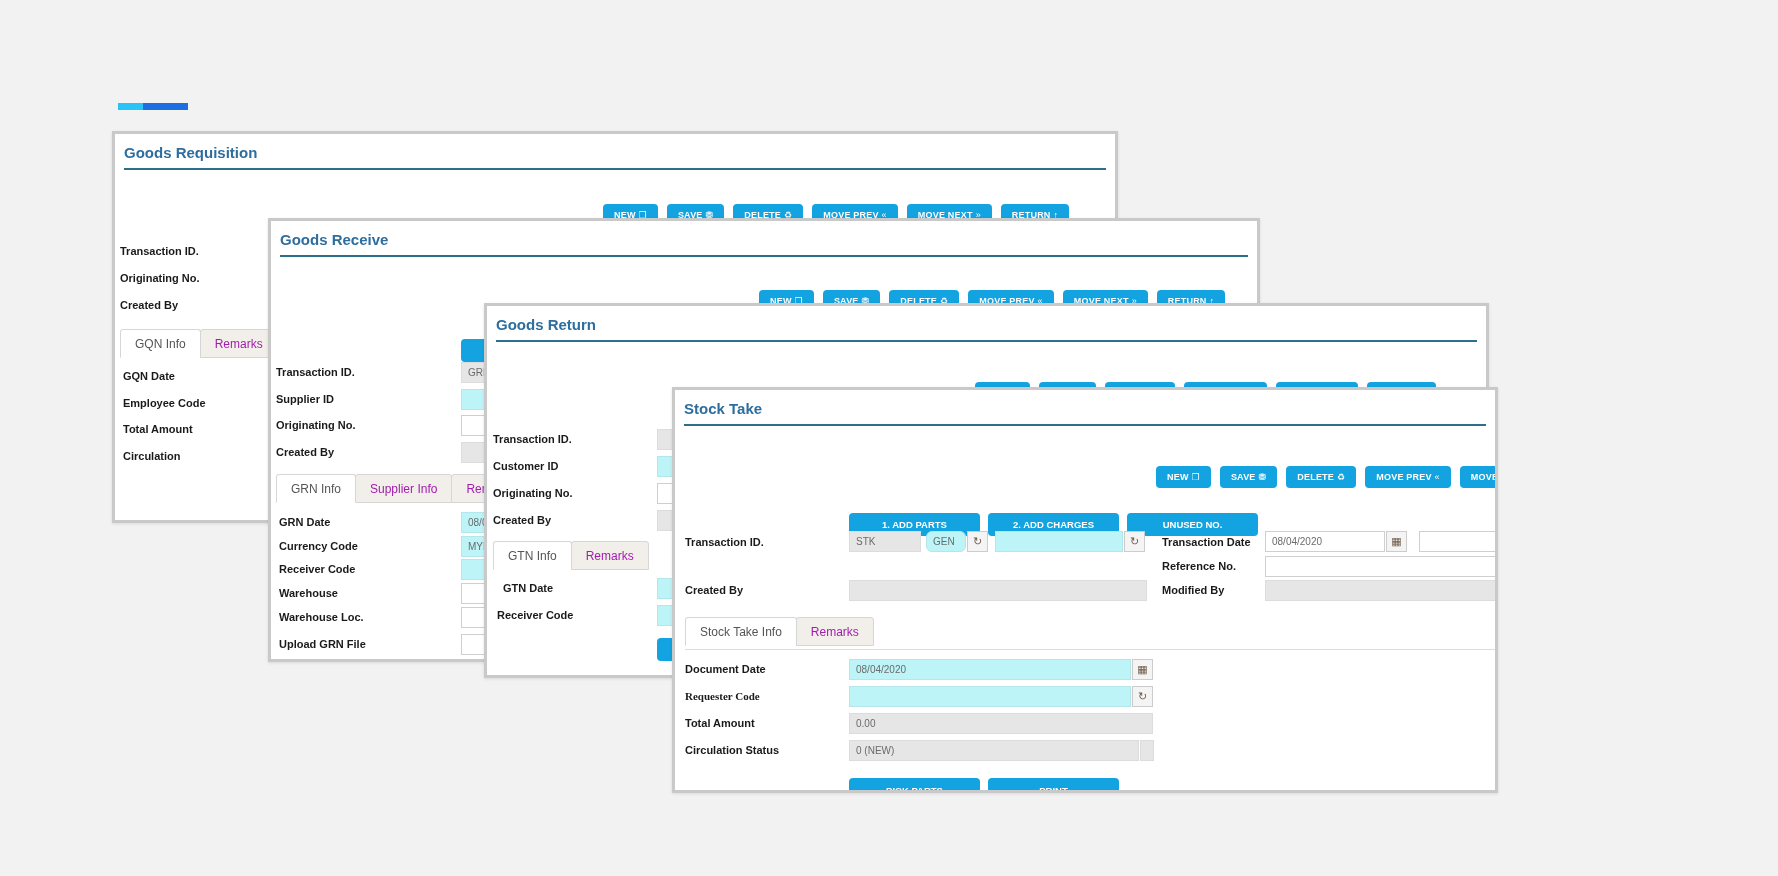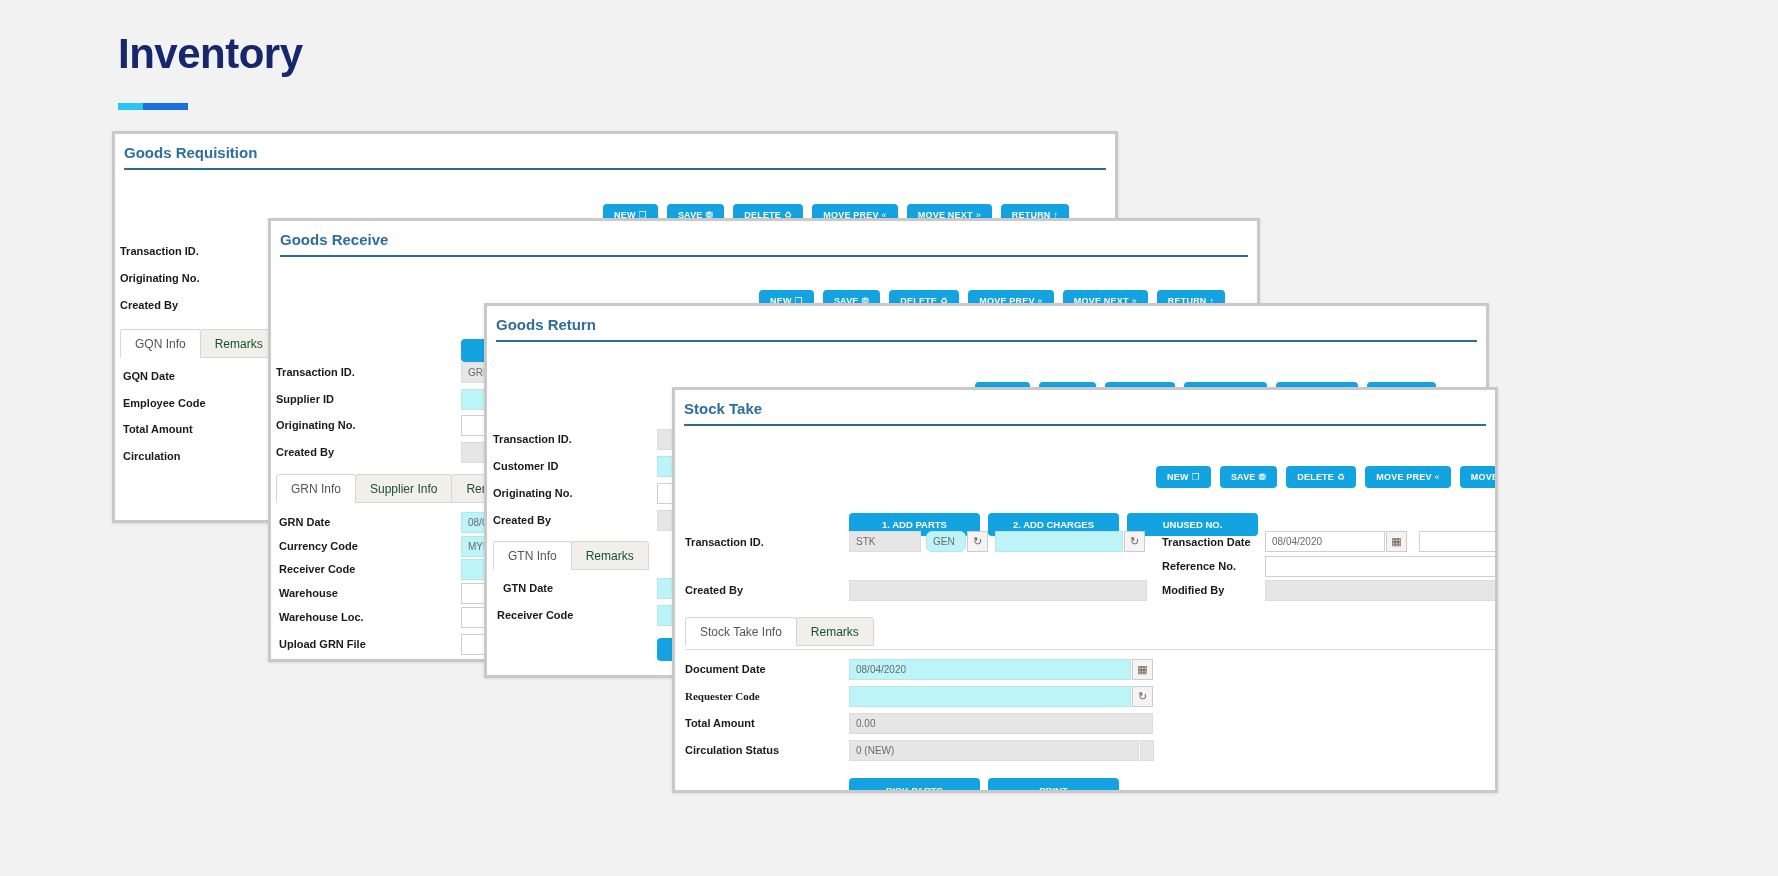--- a/index.html
+++ b/index.html
@@ -148,7 +148,6 @@
 
 <div id="root">
 
-  <div class="page-title">Inventory</div>
   <div class="accent-bar">
     <div class="seg-a"></div>
     <div class="seg-b"></div>

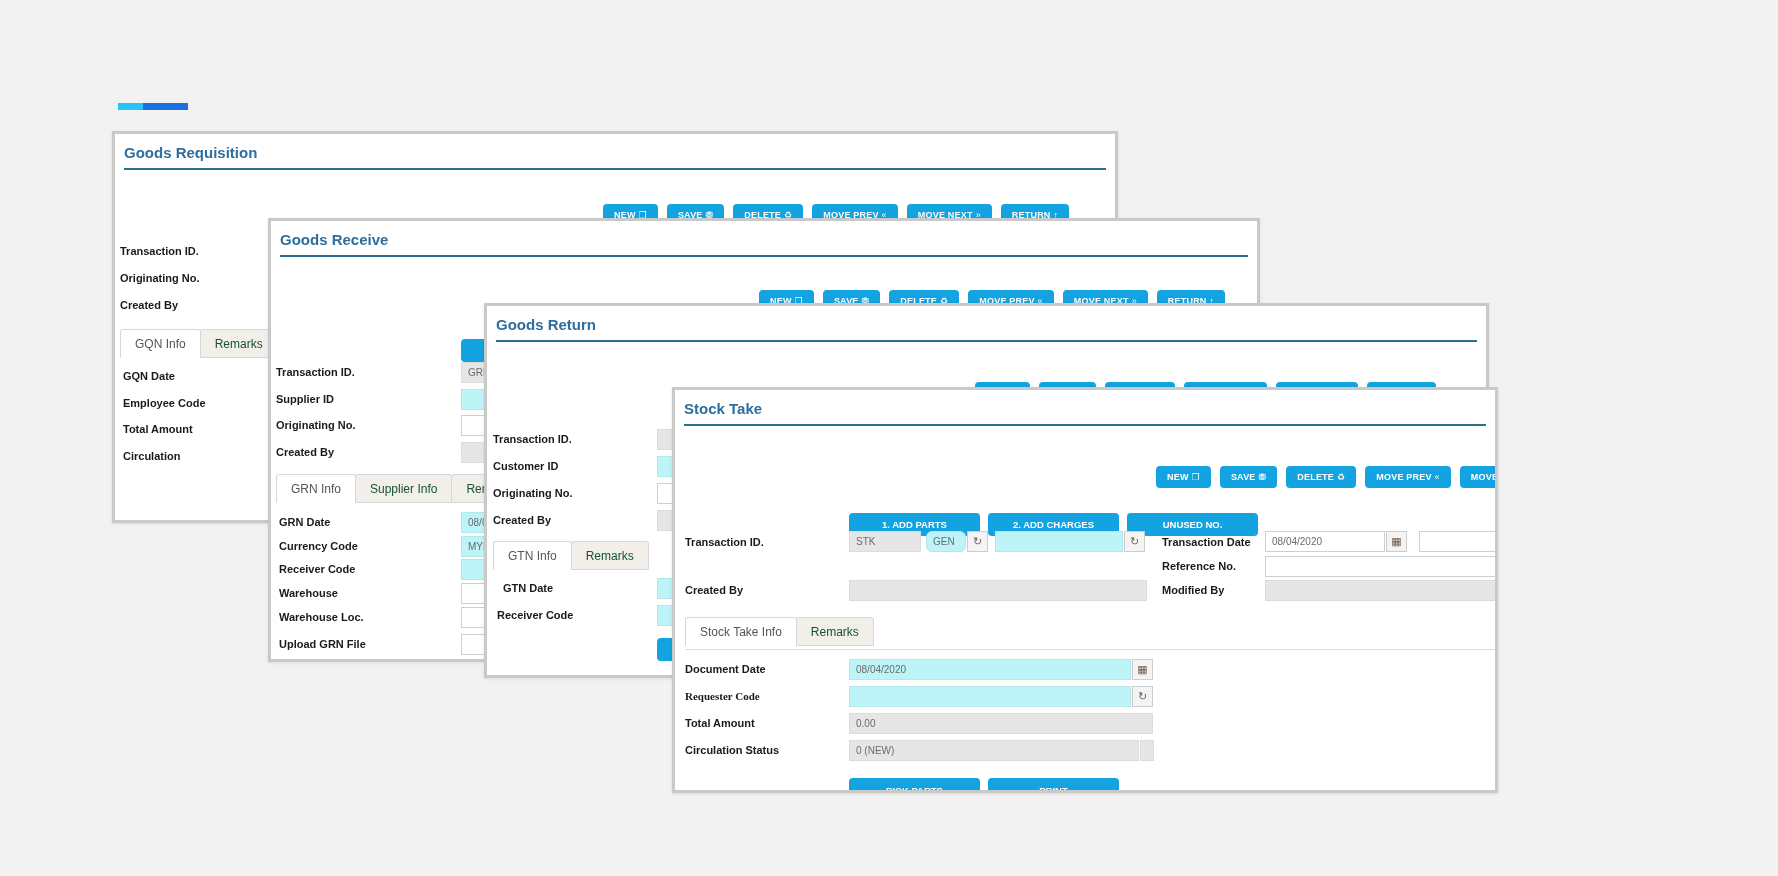--- a/index.html
+++ b/index.html
@@ -78,7 +78,7 @@
     padding: 7px 14px 6px 14px;
     border: 1px solid #d6d6d6;
     background: #f2eeea;
-    color: #14532d;
+    color: #a21caf;
     white-space: nowrap;
     cursor: pointer;
     margin-right: -1px;

